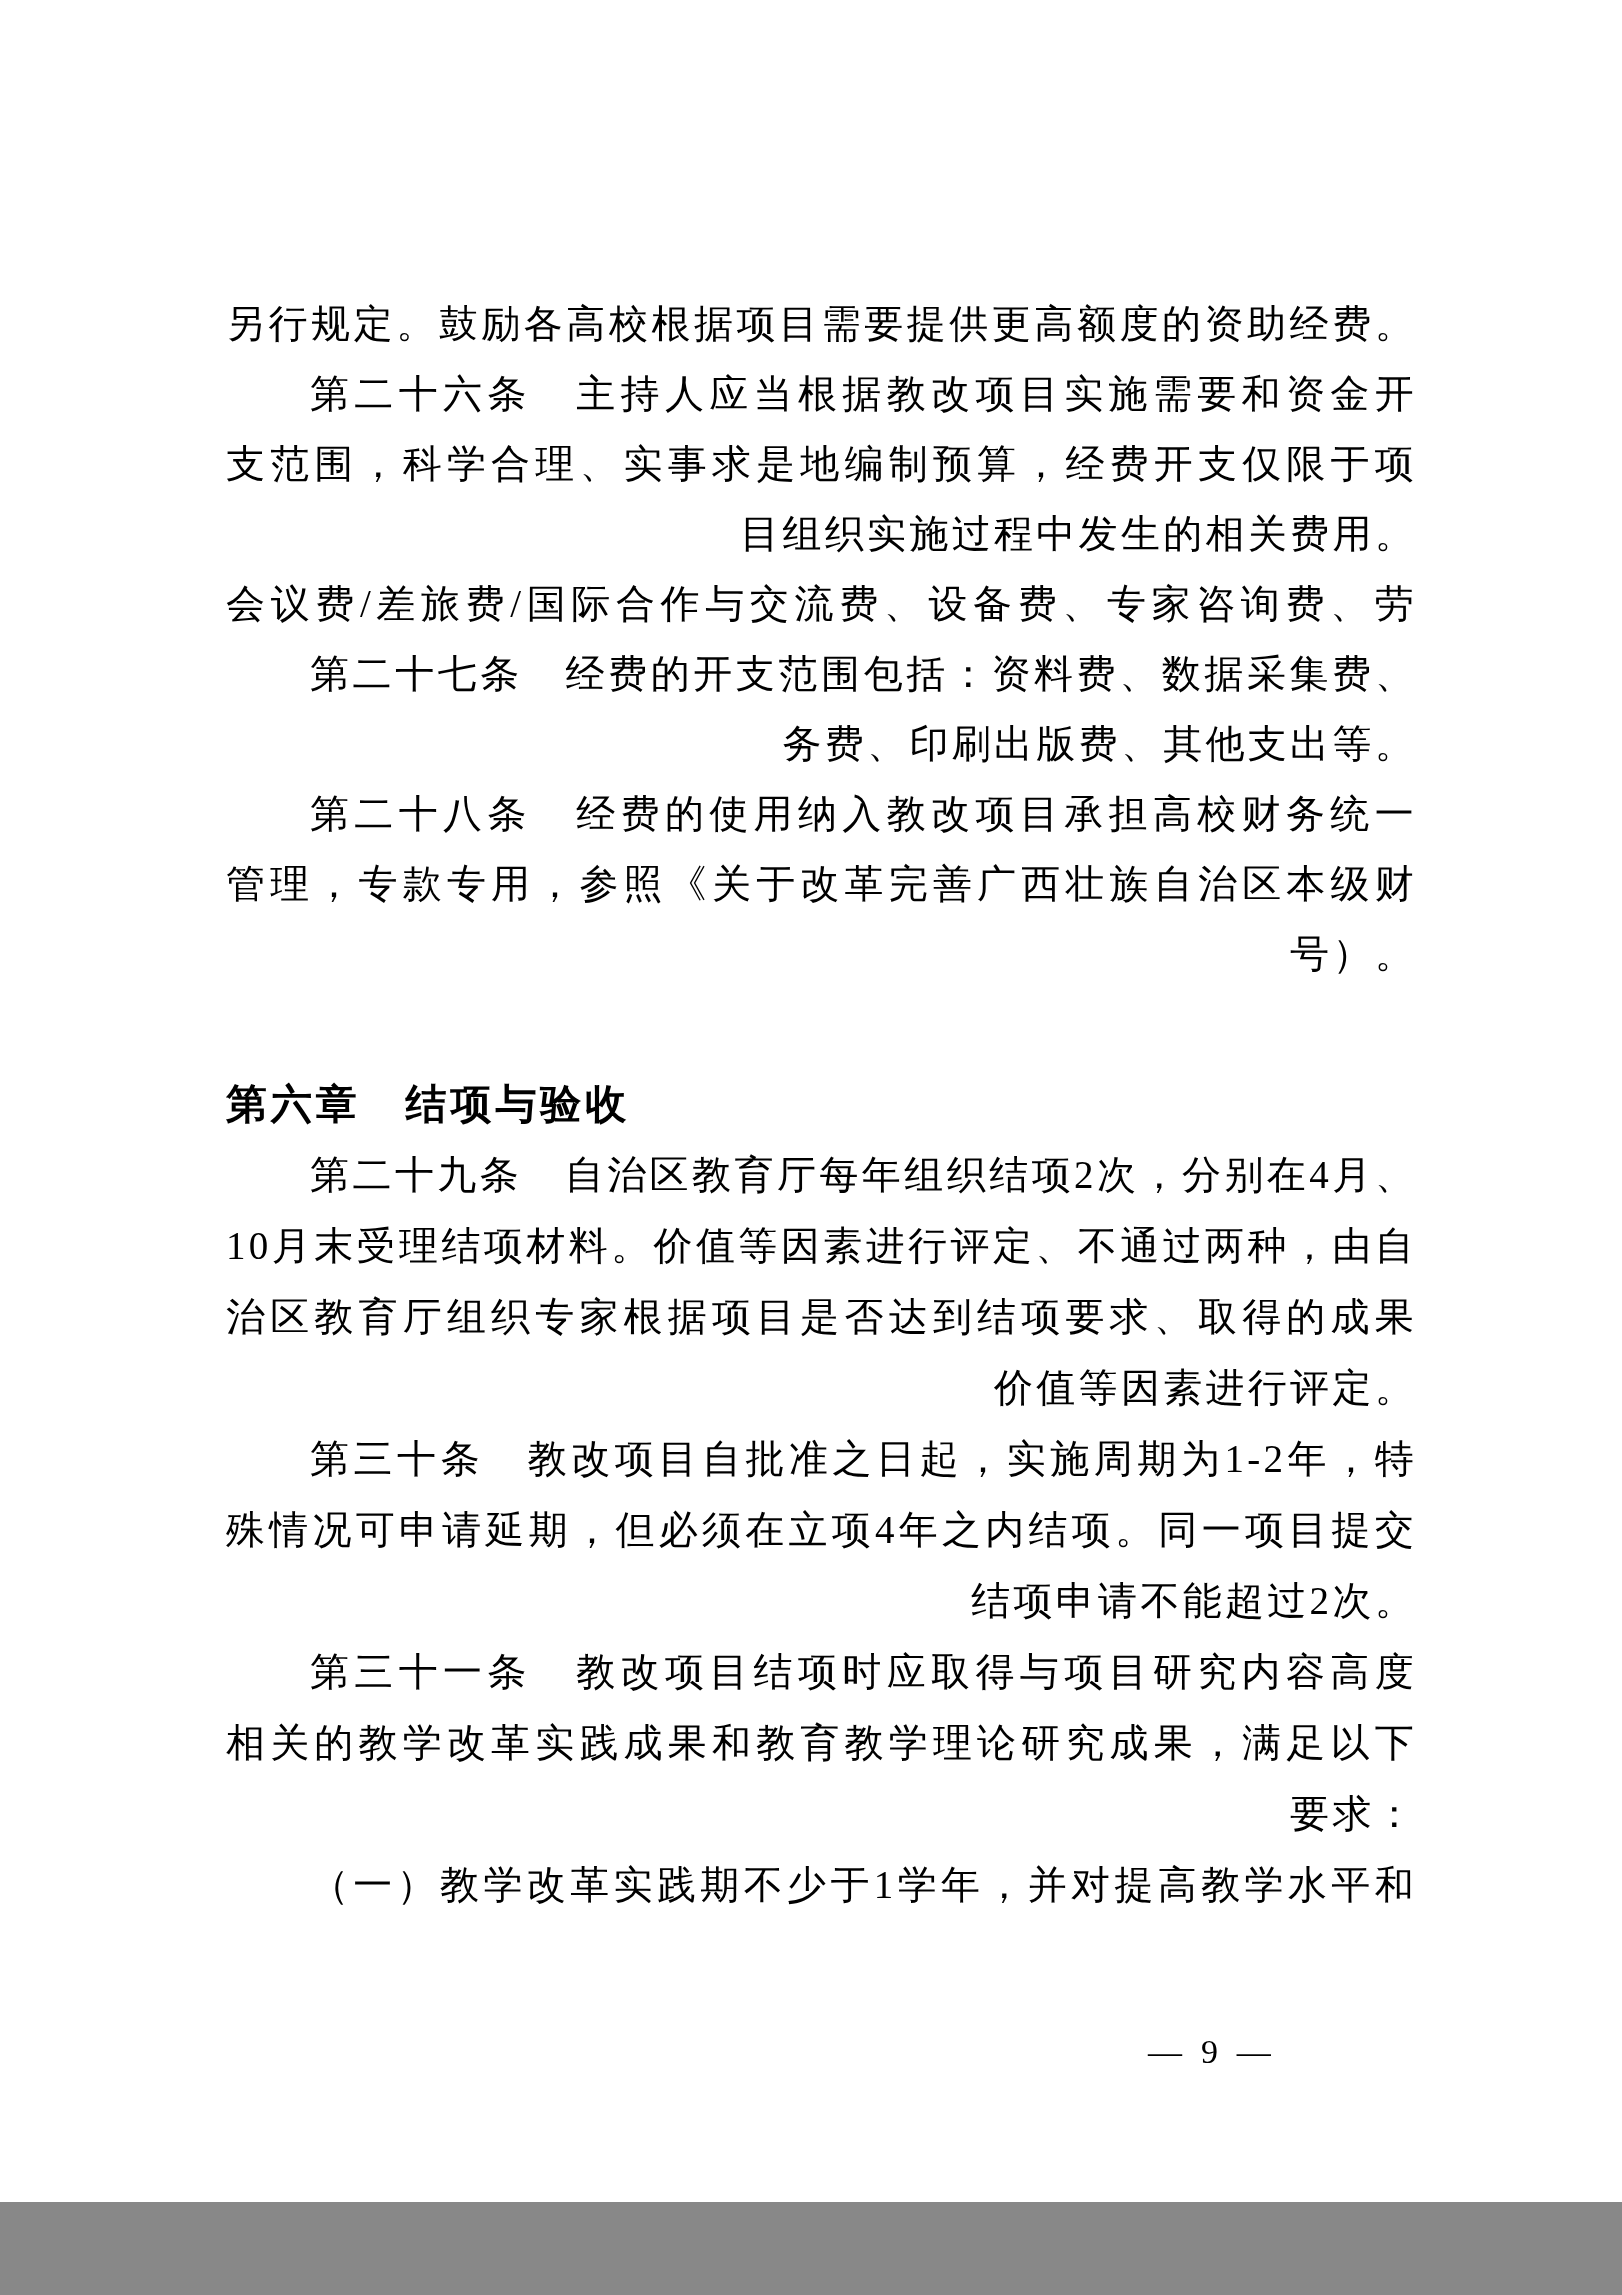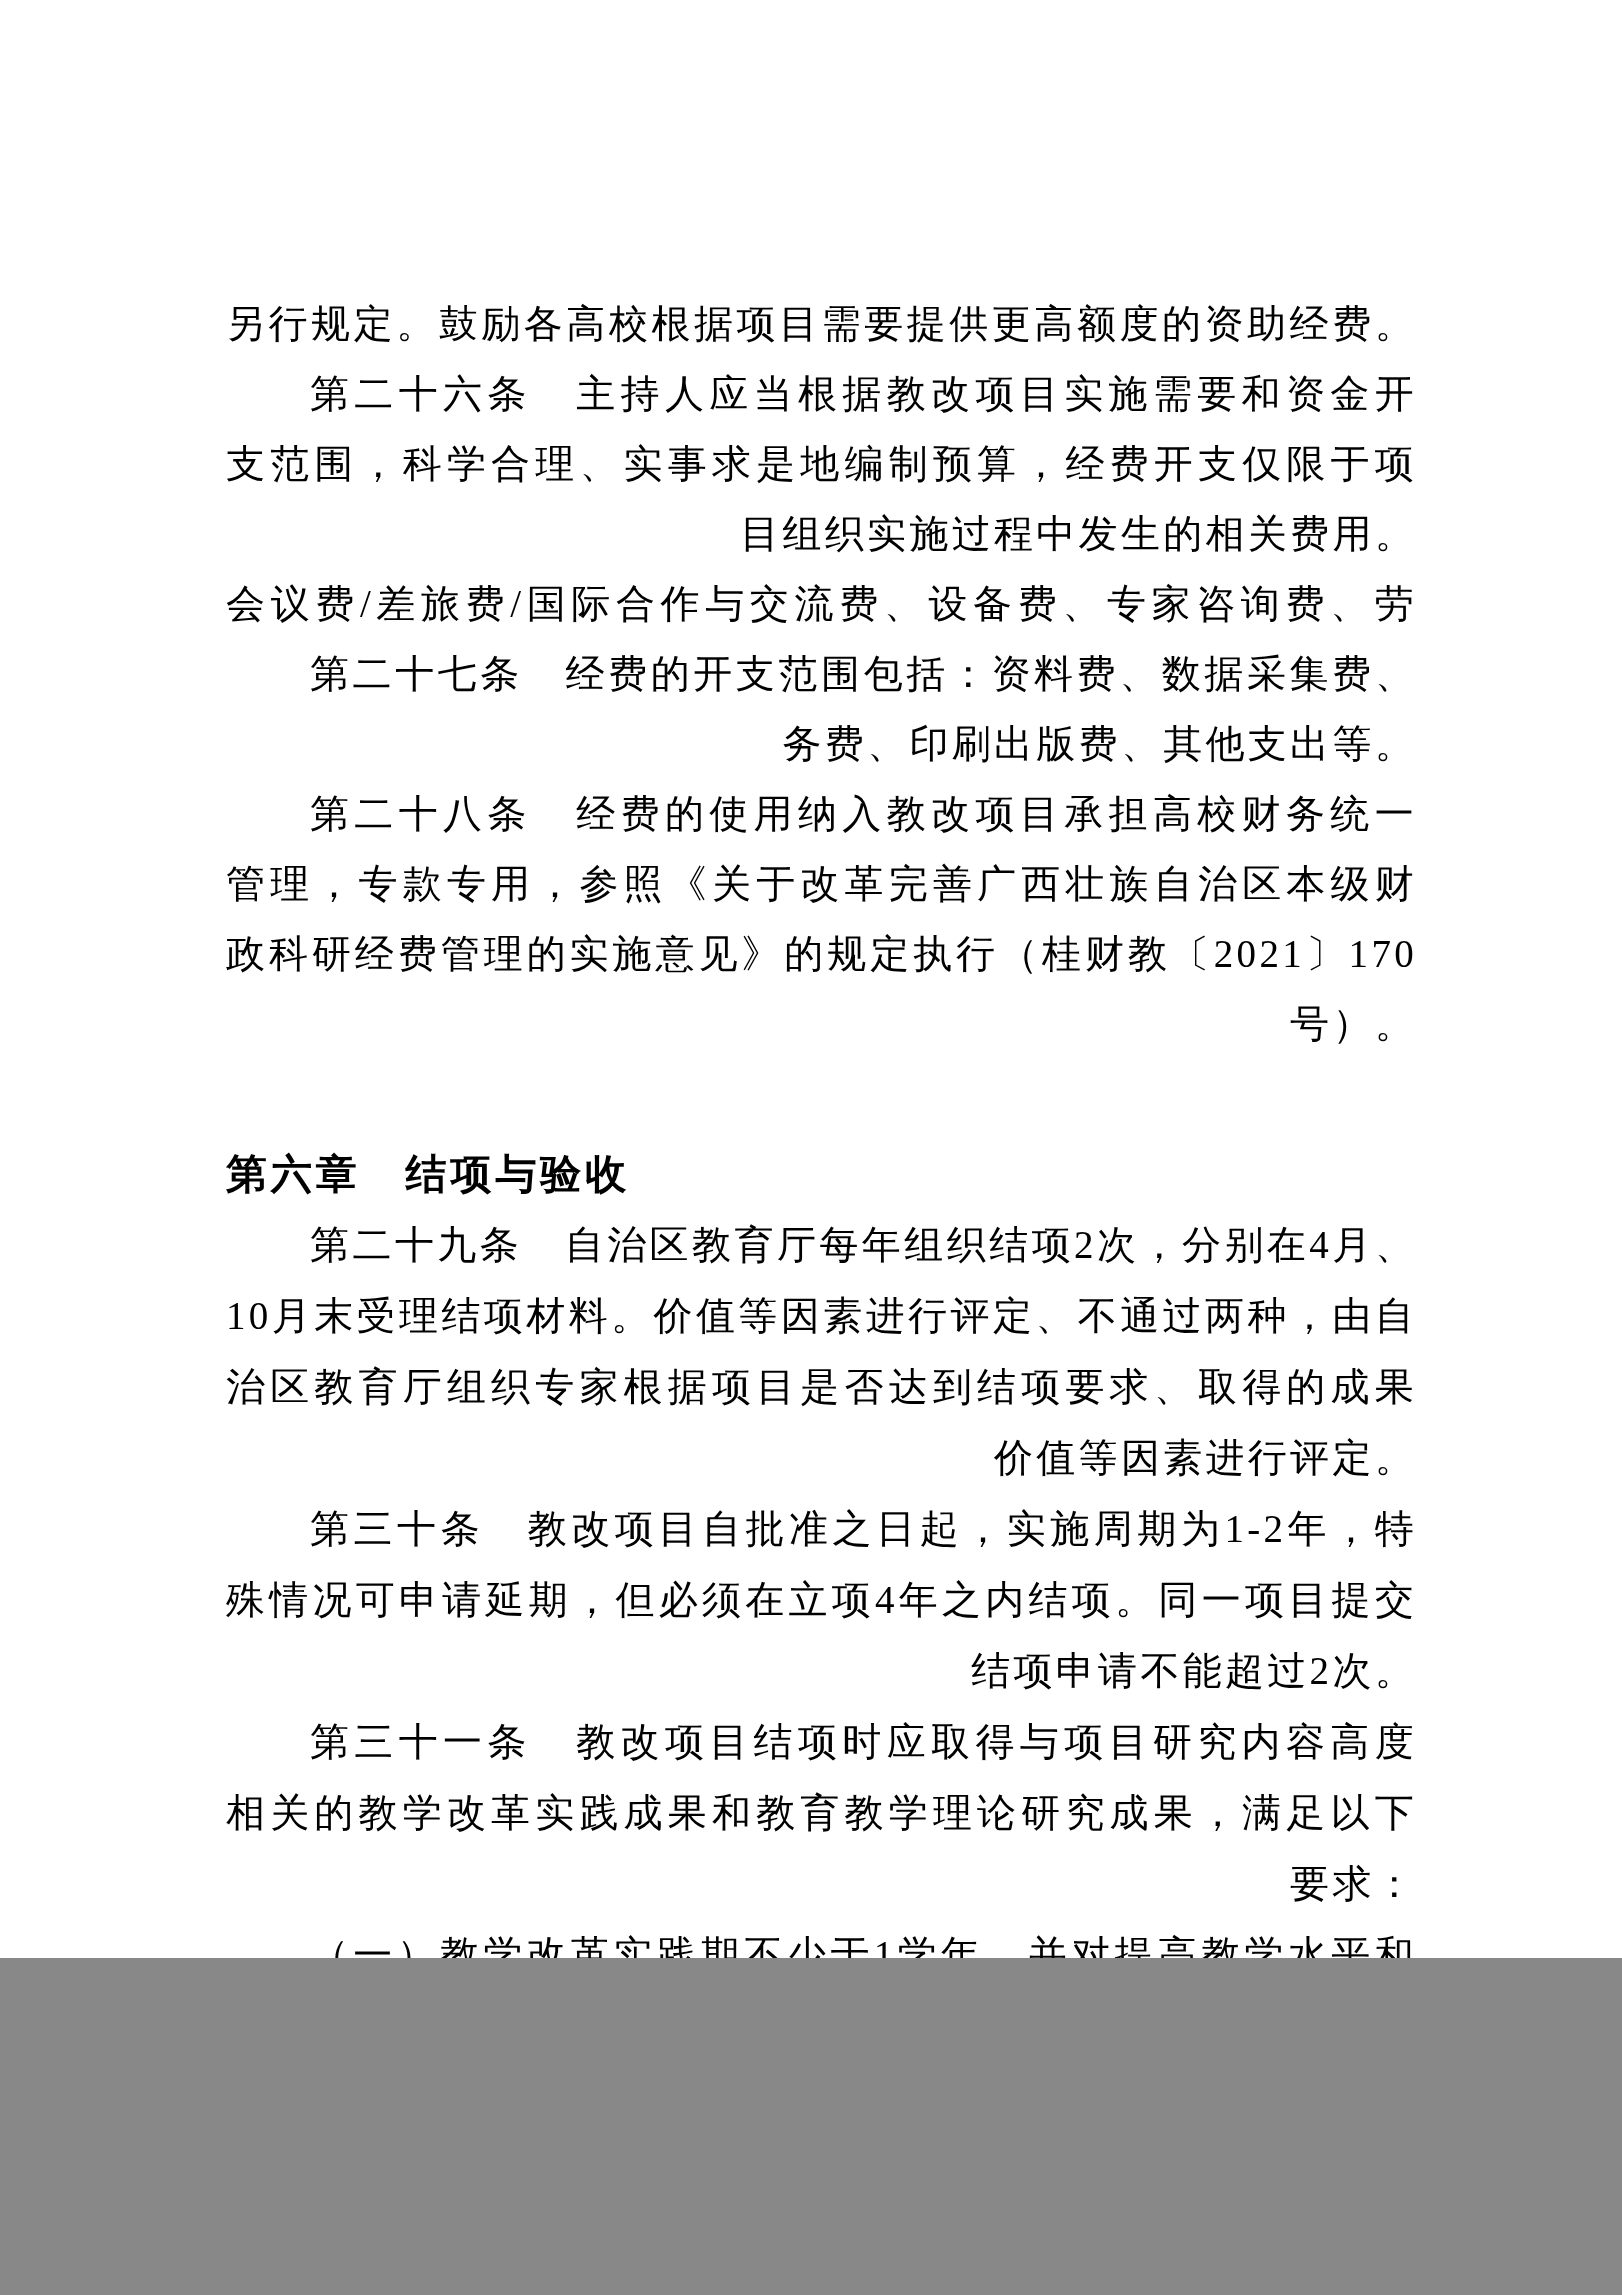--- a/index.html
+++ b/index.html
@@ -5,7 +5,7 @@
   html,body{margin:0;padding:0;background:#888;}
   .page{
     position:relative;
-    width:1623px;height:1958px;
+    width:1623px;height:2202px;
     background:#ffffff;
     color:#000;
     font-family:"Liberation Serif", serif;

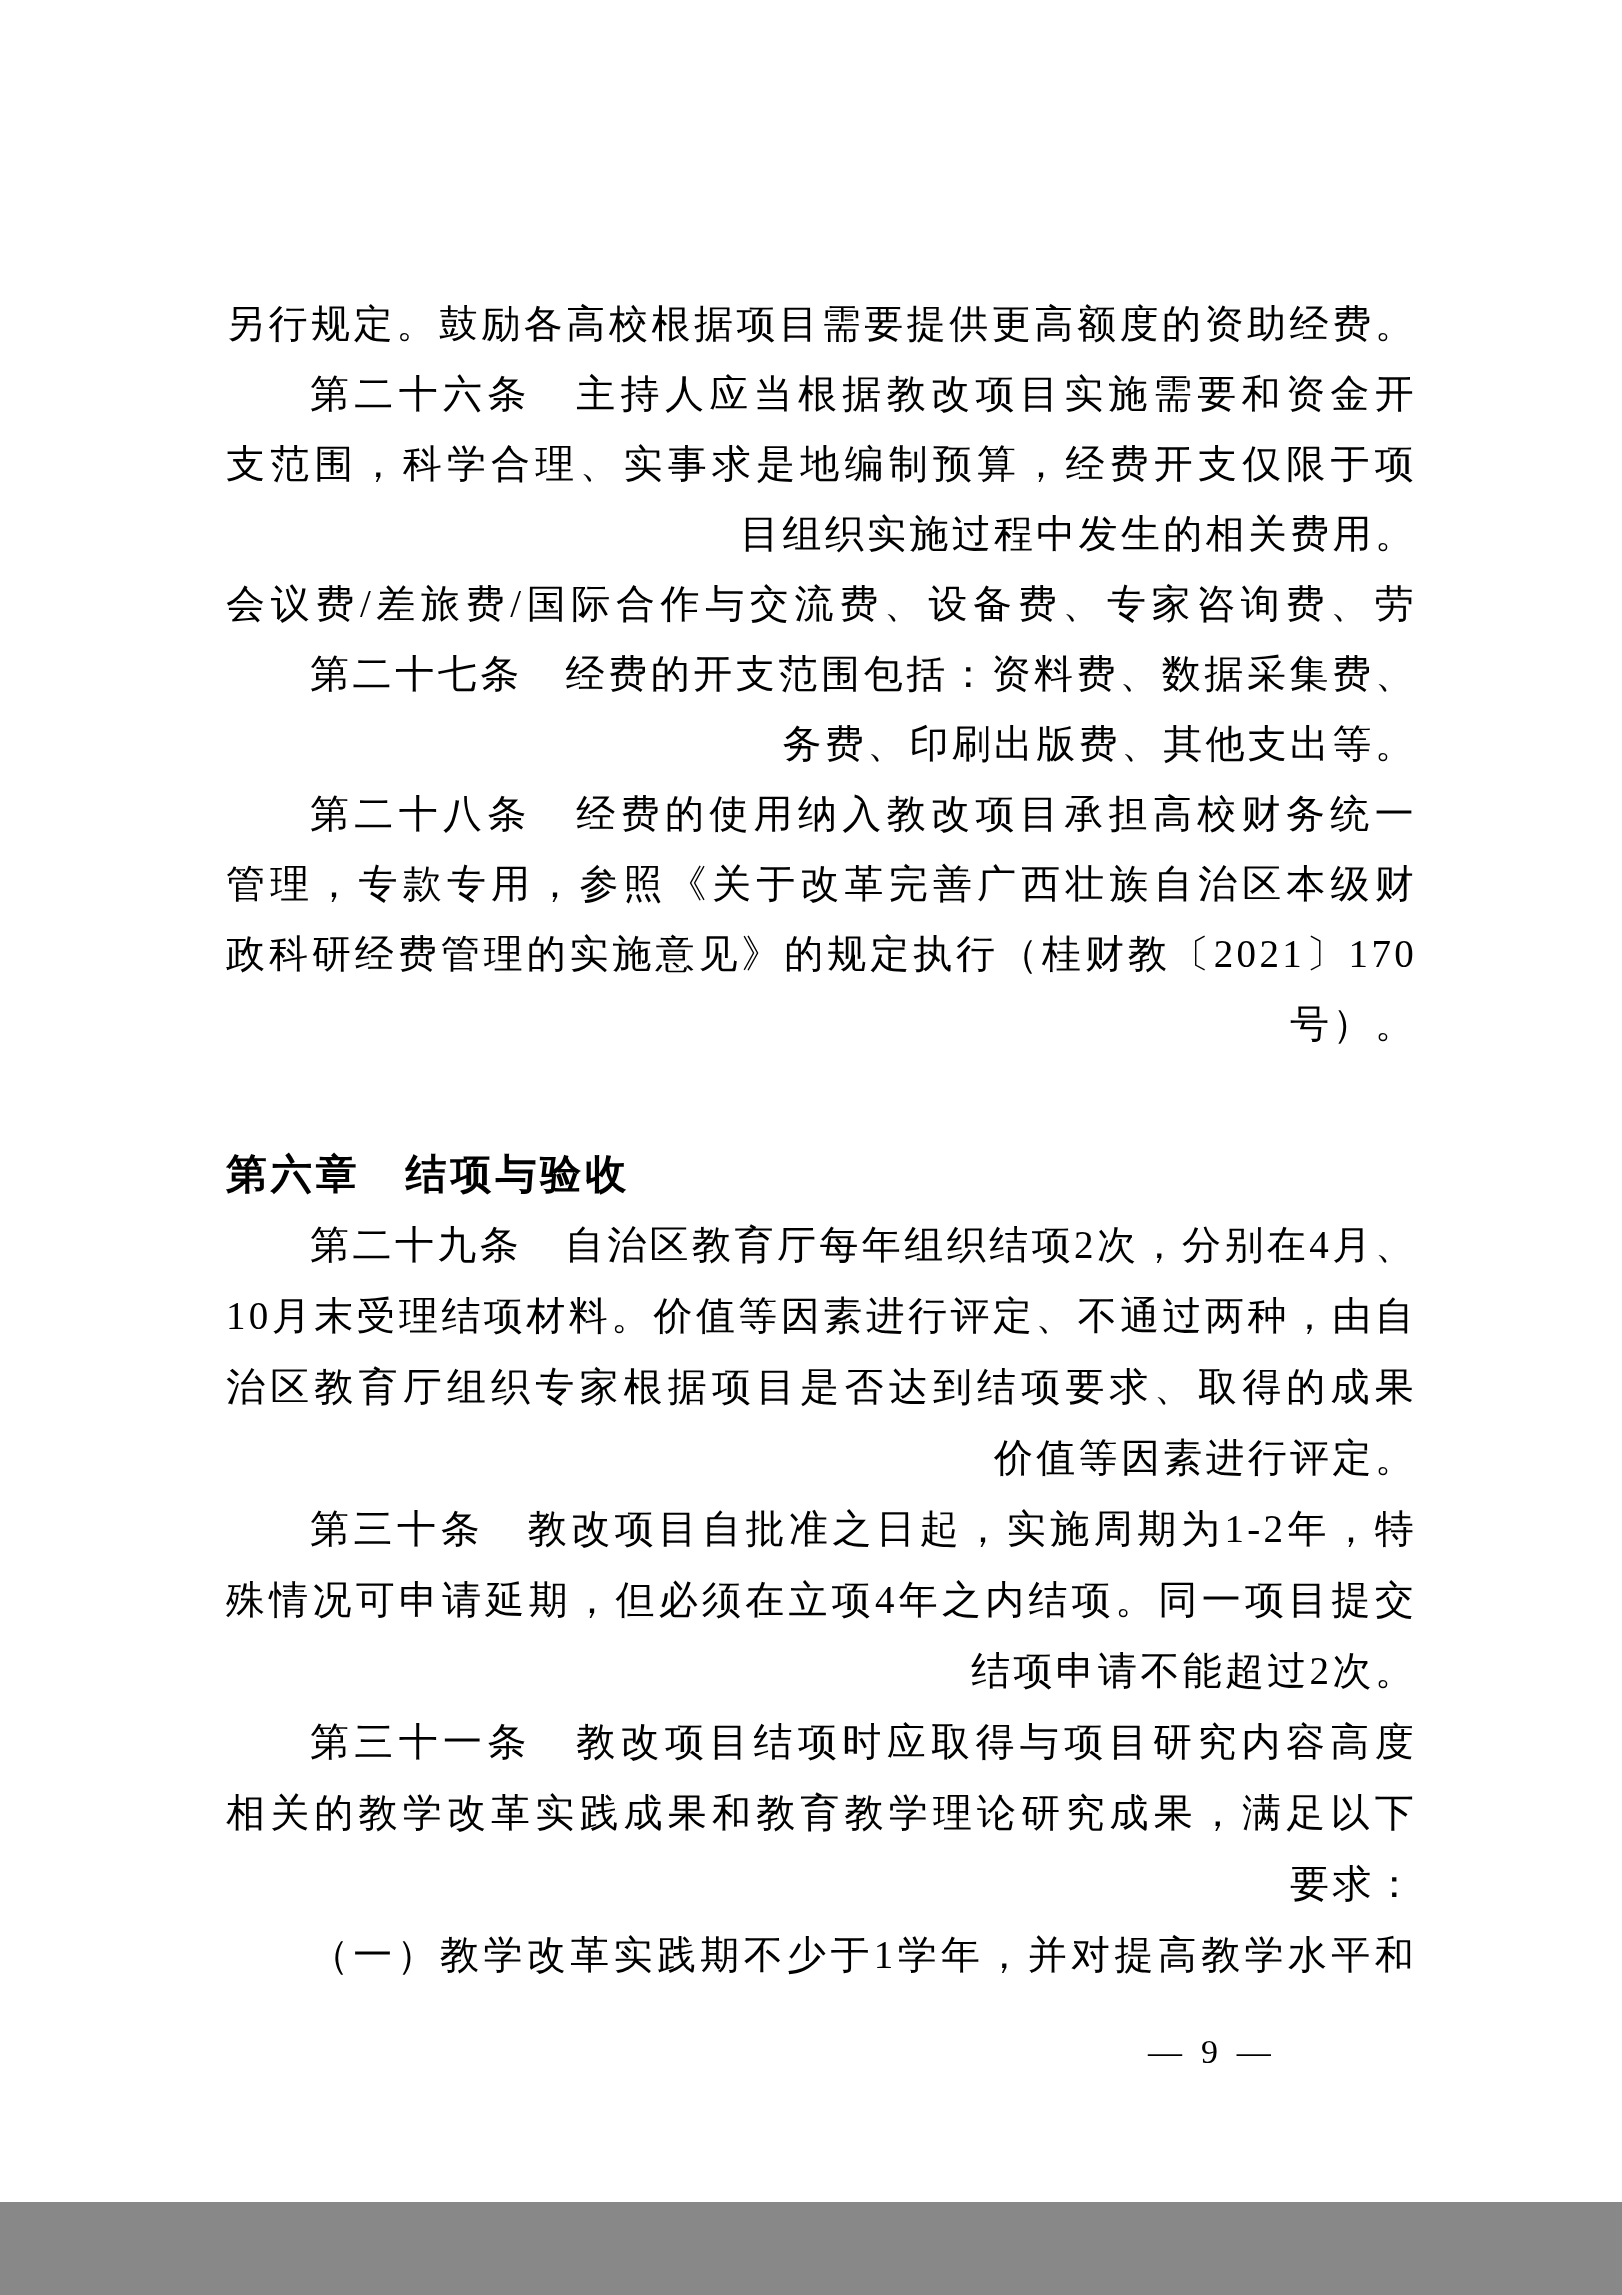--- a/index.html
+++ b/index.html
@@ -61,7 +61,6 @@
     <div class="line">务费、印刷出版费、其他支出等。</div>
     <div class="line j i">第二十八条　经费的使用纳入教改项目承担高校财务统一</div>
     <div class="line j">管理，专款专用，参照《关于改革完善广西壮族自治区本级财</div>
-    <div class="line j">政科研经费管理的实施意见》的规定执行（桂财教〔2021〕170</div>
     <div class="line">号）。</div>
 
     <div class="heading">第六章　结项与验收</div>

